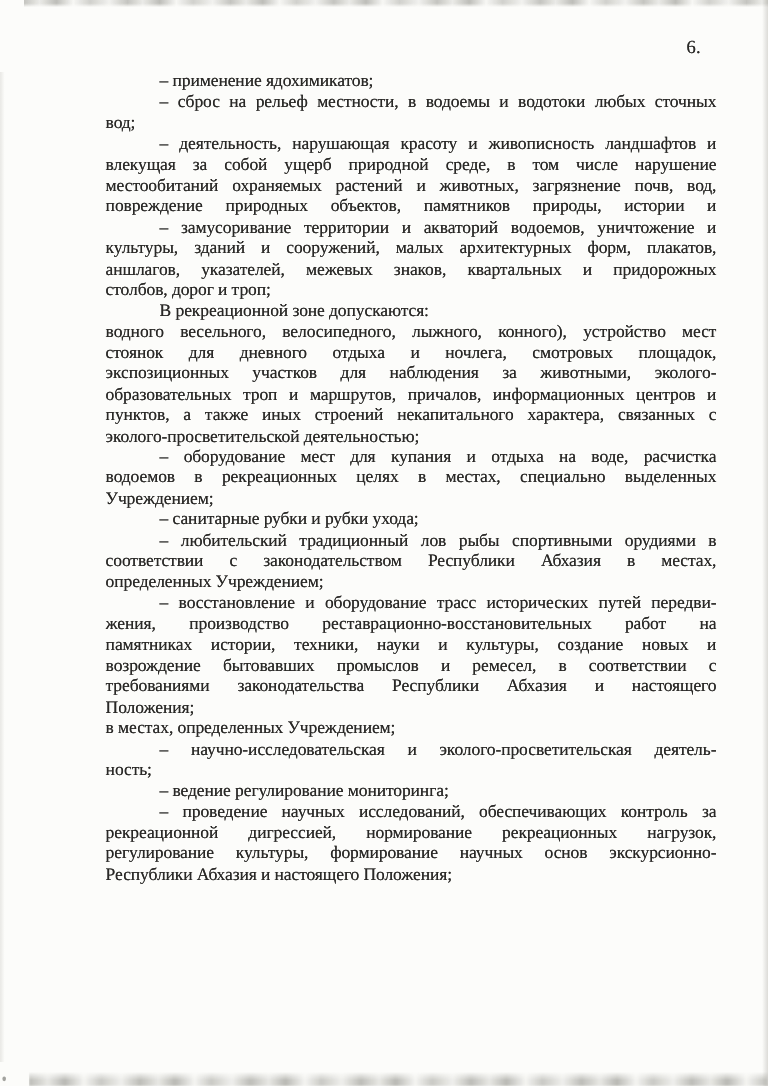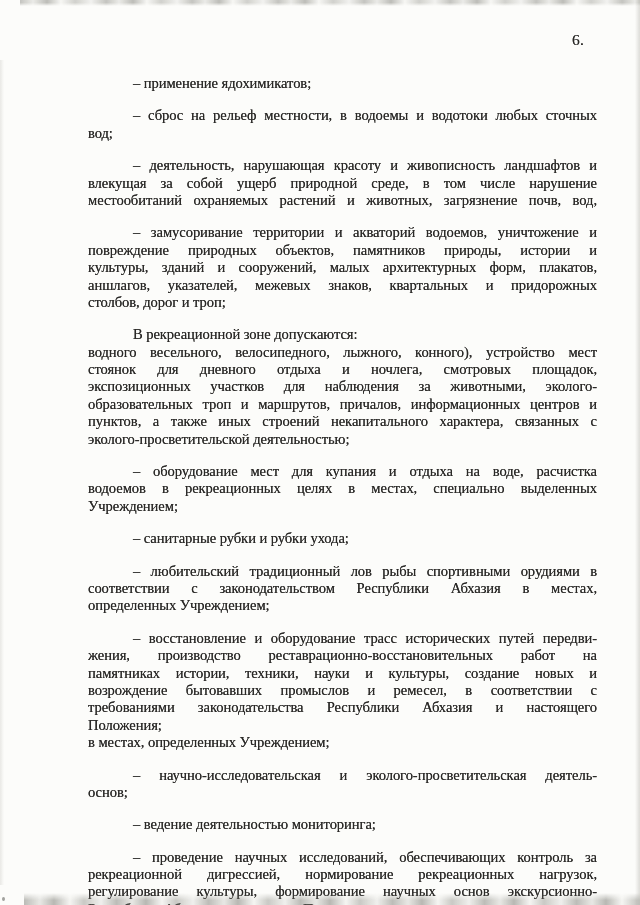--- a/index.html
+++ b/index.html
@@ -42,7 +42,7 @@
     text-shadow: 0 0 0.4px rgba(45,44,42,0.85);
     white-space: normal;
   }
-  .line.first { padding-left: 45px; margin-top: 15px; }
+  .line.first { padding-left: 45px; }
   .line.last  { text-align-last: left; }
 
   

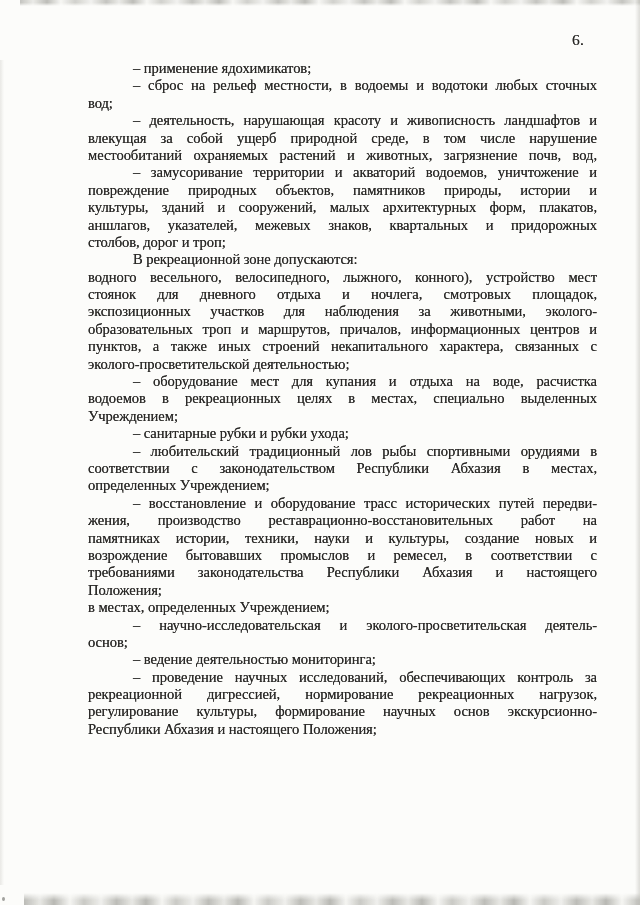--- a/index.html
+++ b/index.html
@@ -102,8 +102,8 @@
       <div class="line first">– деятельность, нарушающая красоту и живописность ландшафтов и</div>
       <div class="line">влекущая за собой ущерб природной среде, в том числе нарушение</div>
       <div class="line">местообитаний охраняемых растений и животных, загрязнение почв, вод,</div>
+      <div class="line">повреждение природных объектов, памятников природы, истории и</div>
       <div class="line first">– замусоривание территории и акваторий водоемов, уничтожение и</div>
-      <div class="line">повреждение природных объектов, памятников природы, истории и</div>
       <div class="line">культуры, зданий и сооружений, малых архитектурных форм, плакатов,</div>
       <div class="line">аншлагов, указателей, межевых знаков, квартальных и придорожных</div>
       <div class="line last">столбов, дорог и троп;</div>

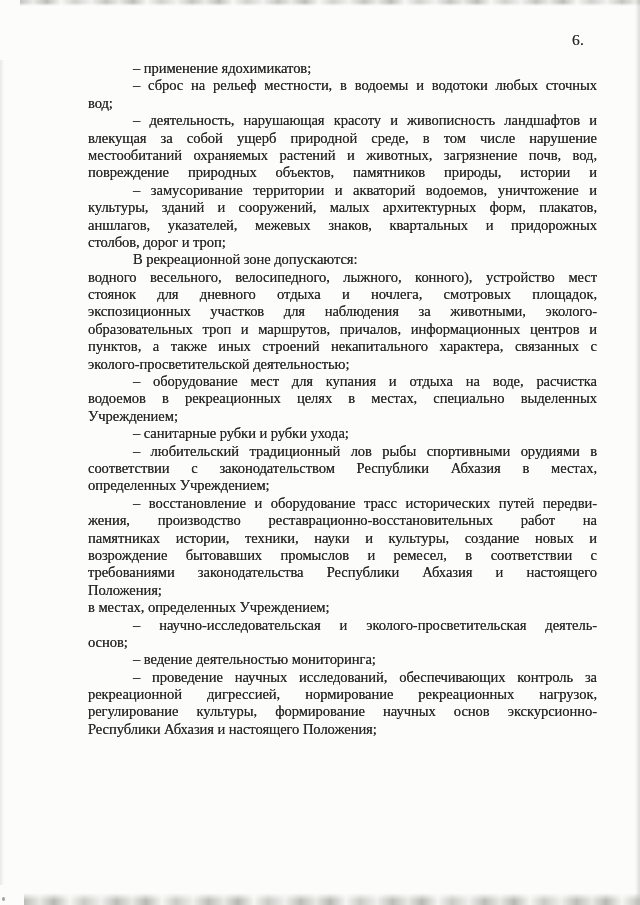--- a/index.html
+++ b/index.html
@@ -129,7 +129,7 @@
       <div class="line last">Положения;</div>
       <div class="line last">в местах, определенных Учреждением;</div>
       <div class="line first">– научно-исследовательская и эколого-просветительская деятель-</div>
-      <div class="line last">основ;</div>
+      <div class="line last">ность;</div>
       <div class="line first last">– ведение деятельностью мониторинга;</div>
       <div class="line first">– проведение научных исследований, обеспечивающих контроль за</div>
       <div class="line">рекреационной дигрессией, нормирование рекреационных нагрузок,</div>

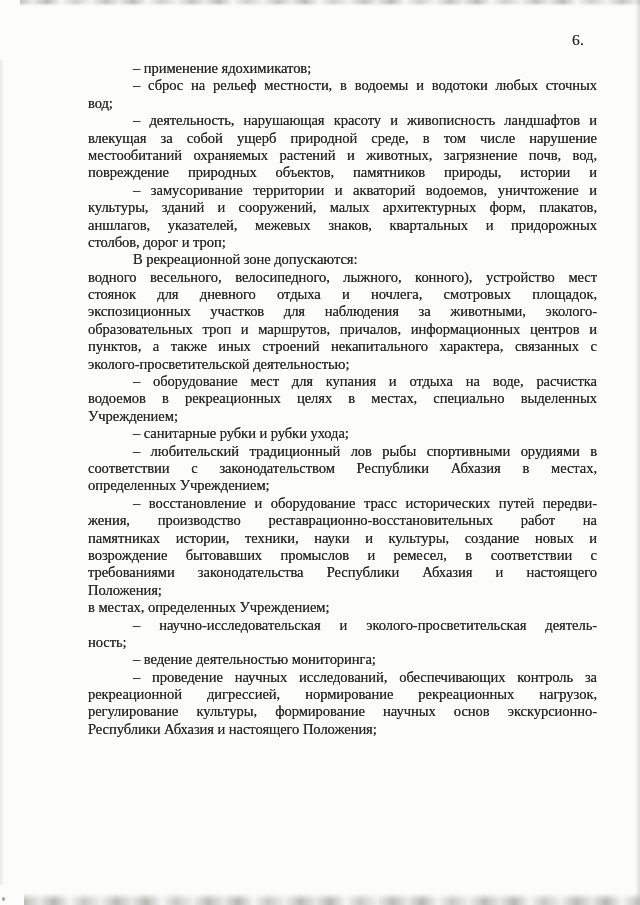--- a/index.html
+++ b/index.html
@@ -130,7 +130,7 @@
       <div class="line last">в местах, определенных Учреждением;</div>
       <div class="line first">– научно-исследовательская и эколого-просветительская деятель-</div>
       <div class="line last">ность;</div>
-      <div class="line first last">– ведение деятельностью мониторинга;</div>
+      <div class="line first last">– ведение регулирование мониторинга;</div>
       <div class="line first">– проведение научных исследований, обеспечивающих контроль за</div>
       <div class="line">рекреационной дигрессией, нормирование рекреационных нагрузок,</div>
       <div class="line">регулирование культуры, формирование научных основ экскурсионно-</div>

